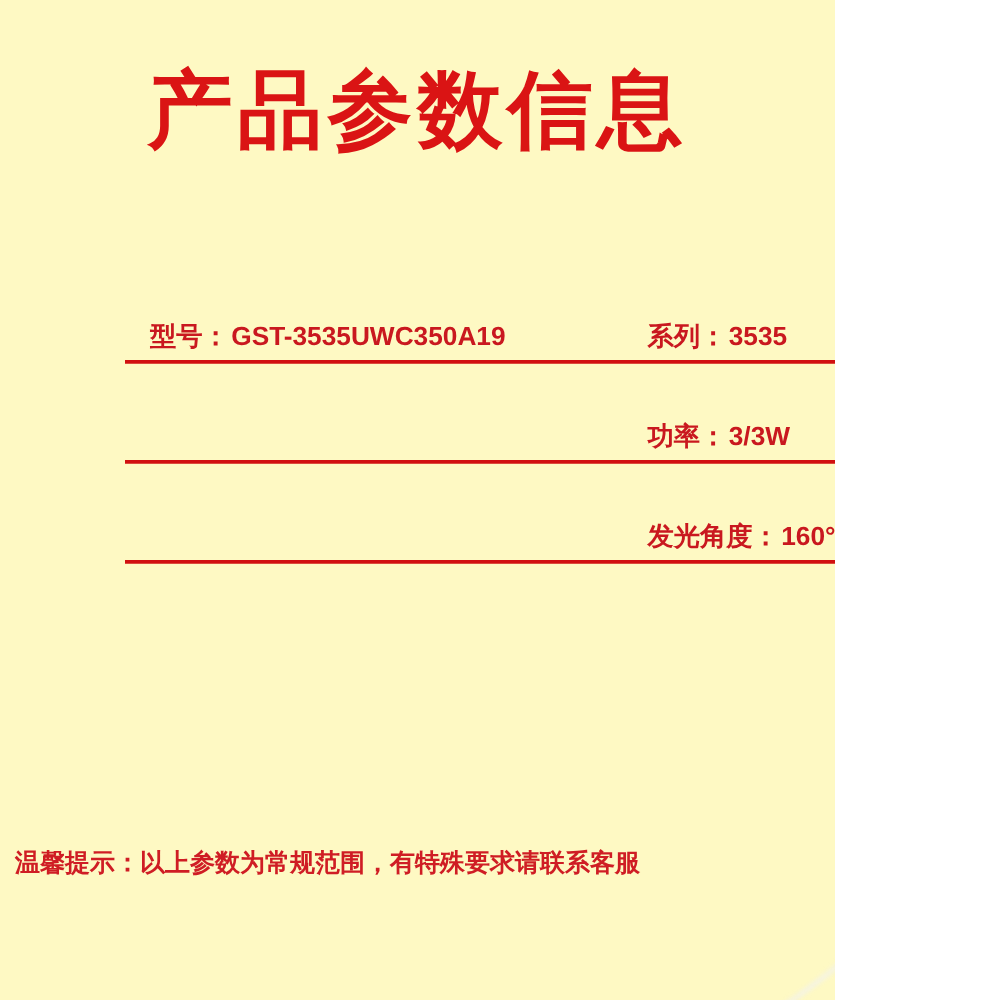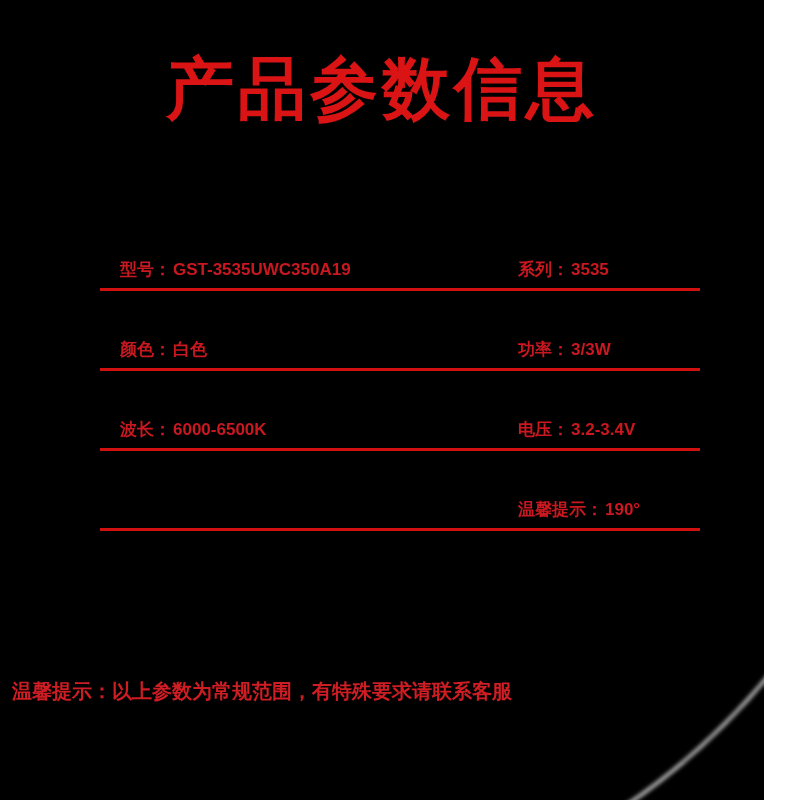--- a/index.html
+++ b/index.html
@@ -10,11 +10,10 @@
   }
   .page {
     position: relative;
-    width: 732px;
+    width: 668px;
     height: 800px;
-    background: #000000;
+    background: #fef9c3;
     overflow: hidden;
-    padding-left: 32px;
   }
   
   .bg-arc {

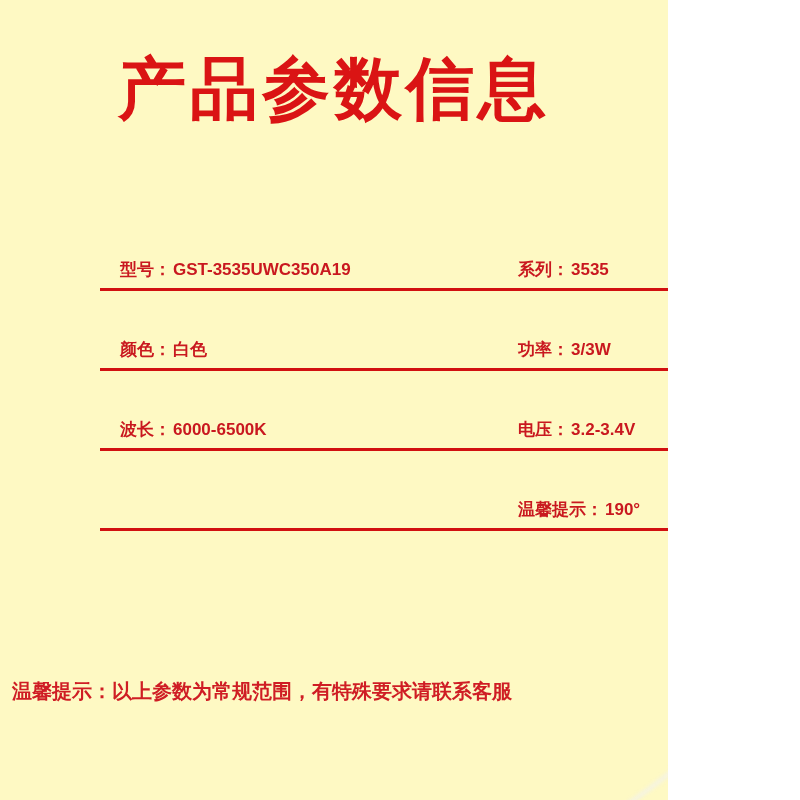--- a/index.html
+++ b/index.html
@@ -56,7 +56,7 @@
     position: absolute;
     bottom: 6px;
     white-space: nowrap;
-    font-size: 17px;
+    font-size: 21px;
     font-weight: bold;
     color: #c9181f;
     line-height: 24px;

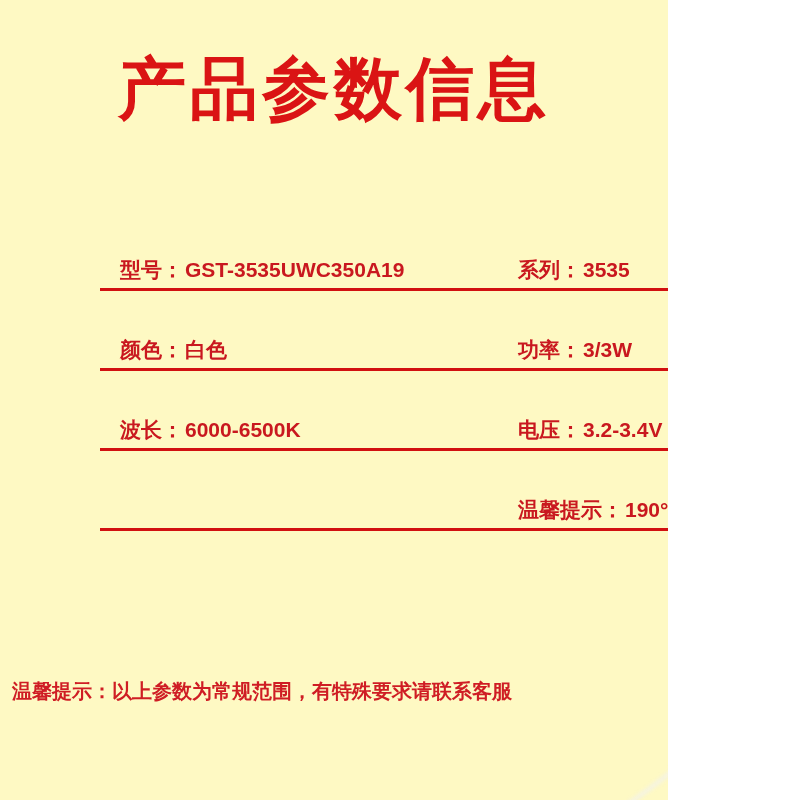--- a/index.html
+++ b/index.html
@@ -98,9 +98,6 @@
     </div>
 
     <div class="spec-row">
-      <div class="cell left">
-        <span class="spec-label">颜色：</span><span class="spec-value">白色</span>
-      </div>
       <div class="cell right">
         <span class="spec-label">功率：</span><span class="spec-value">3/3W</span>
       </div>

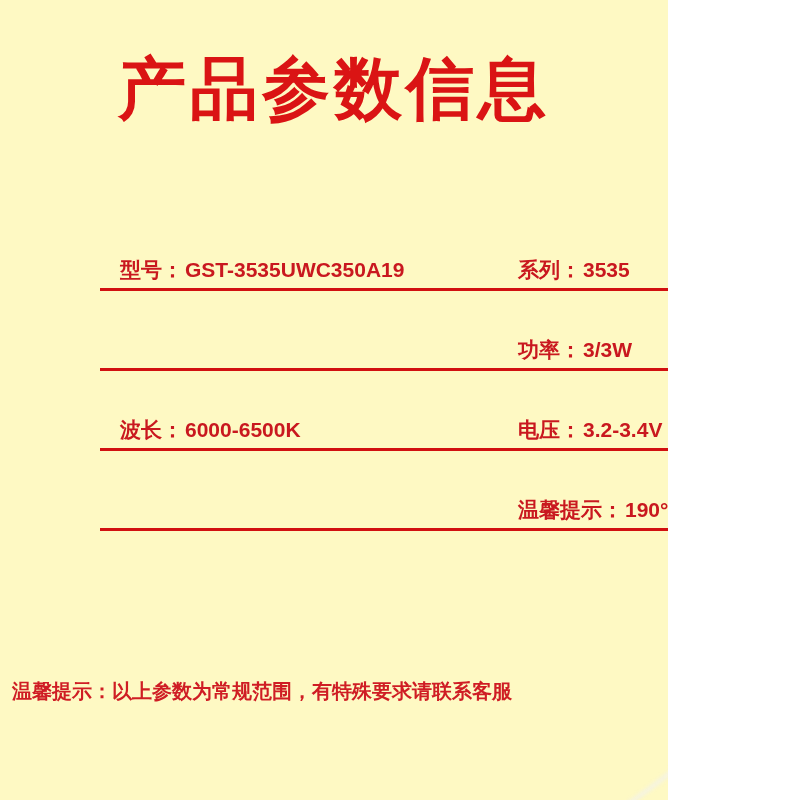--- a/index.html
+++ b/index.html
@@ -103,14 +103,6 @@
       </div>
     </div>
 
-    <div class="spec-row">
-      <div class="cell left">
-        <span class="spec-label">波长：</span><span class="spec-value">6000-6500K</span>
-      </div>
-      <div class="cell right">
-        <span class="spec-label">电压：</span><span class="spec-value">3.2-3.4V</span>
-      </div>
-    </div>
 
 
     <div class="spec-row">

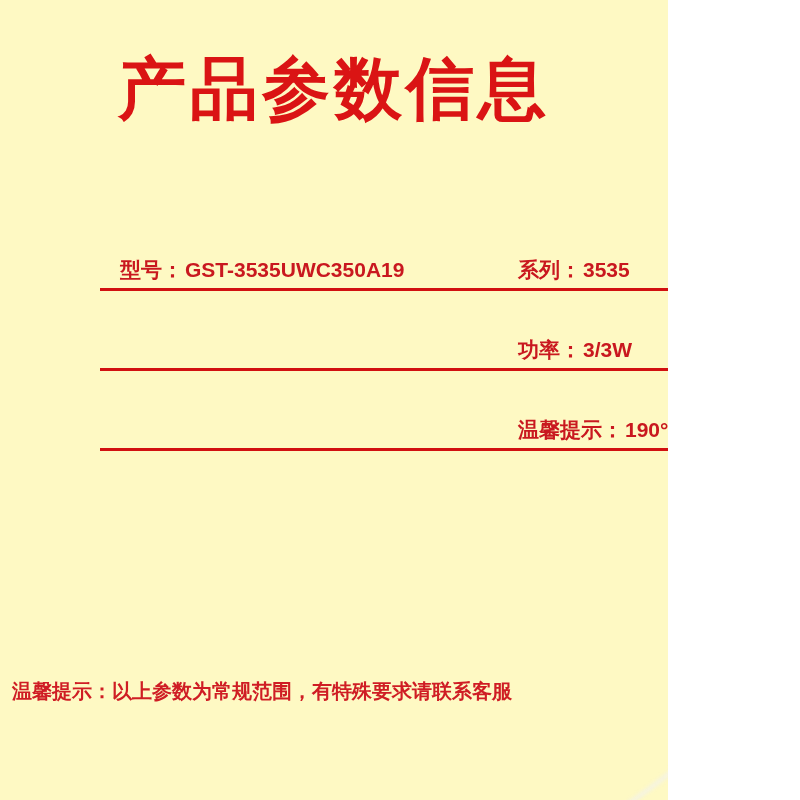--- a/index.html
+++ b/index.html
@@ -107,7 +107,7 @@
 
     <div class="spec-row">
       <div class="cell right">
-        <span class="spec-label">温馨提示：</span><span class="spec-value">190°</span>
+        <span class="spec-label">发光角度：</span><span class="spec-value">190°</span>
       </div>
     </div>
 

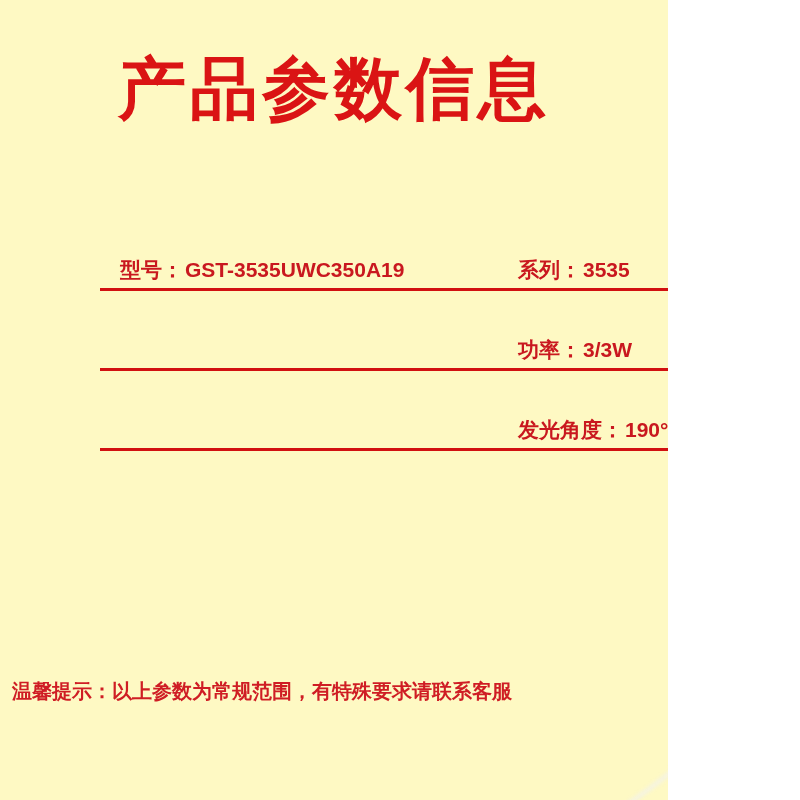--- a/index.html
+++ b/index.html
@@ -107,7 +107,7 @@
 
     <div class="spec-row">
       <div class="cell right">
-        <span class="spec-label">发光角度：</span><span class="spec-value">190°</span>
+        <span class="spec-label">发光角度：</span><span class="spec-value">160°</span>
       </div>
     </div>
 

